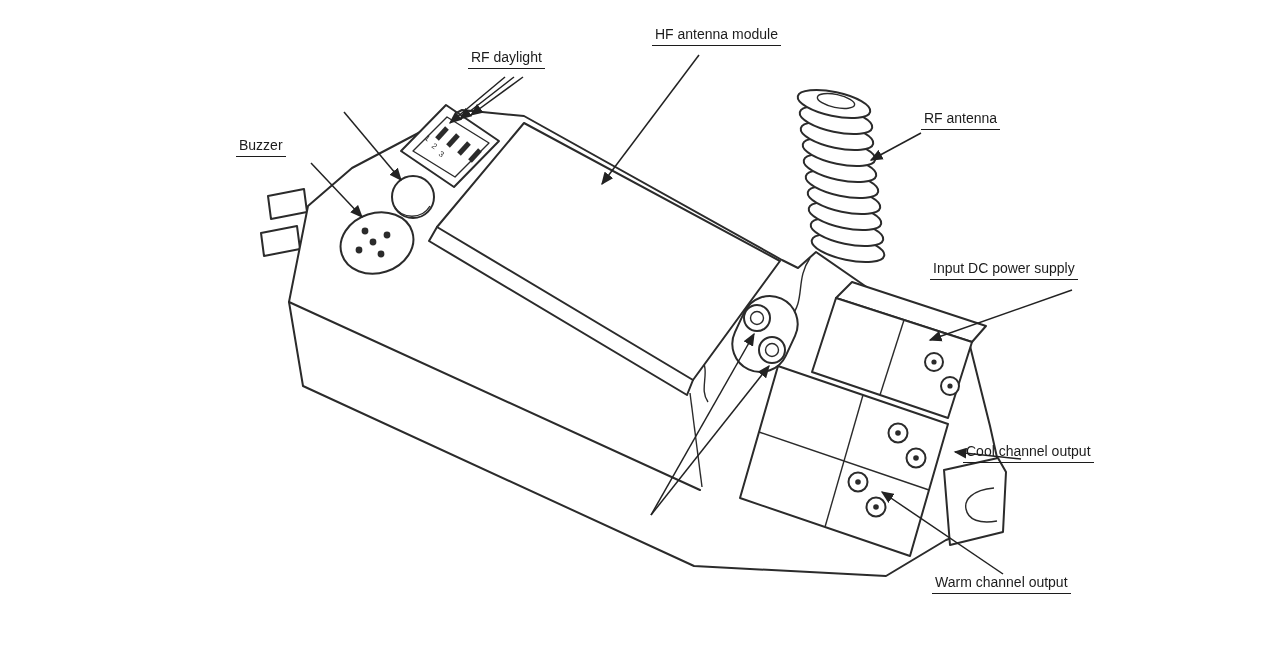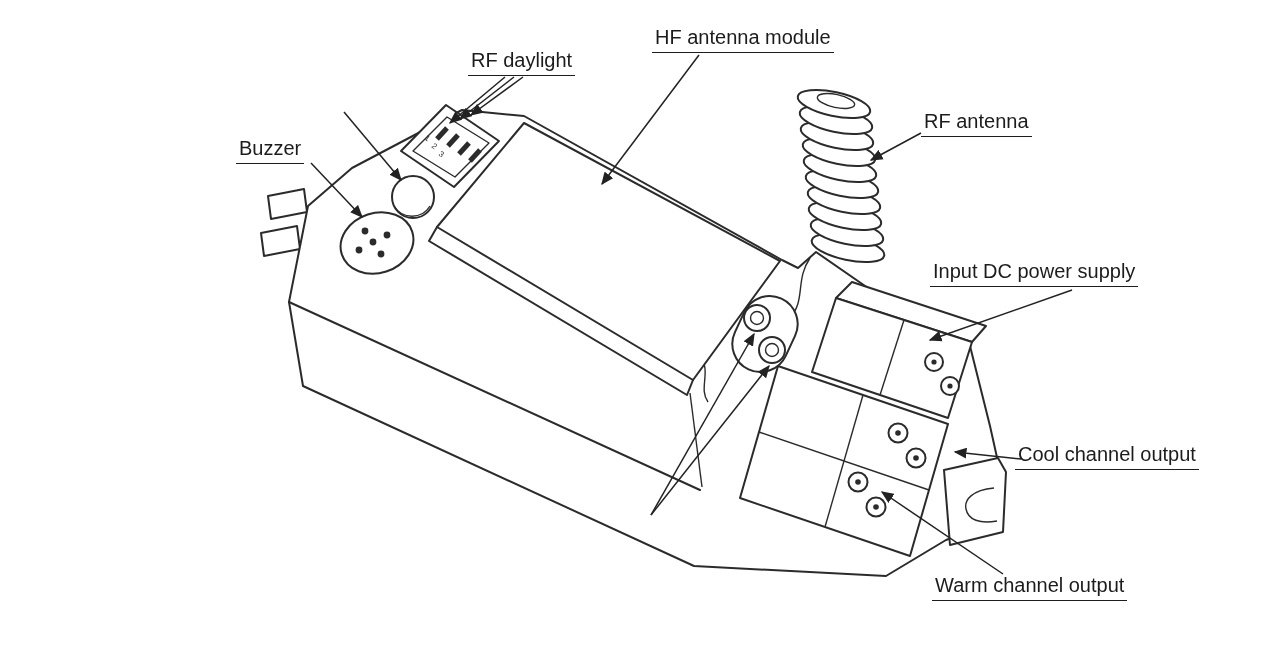--- a/index.html
+++ b/index.html
@@ -6,7 +6,7 @@
   .canvas{position:relative;width:1270px;height:648px;background:#fff;overflow:hidden;
           font-family:"Liberation Sans",sans-serif;}
   .canvas svg{position:absolute;left:0;top:0;}
-  .lbl{position:absolute;font-size:20px;color:#1c1c1c;line-height:1.15;
+  .lbl{position:absolute;font-size:14px;color:#1c1c1c;line-height:1.15;
        border-bottom:1.6px solid #1c1c1c;padding:0 3px 3px 3px;white-space:nowrap;}
   .fillw{fill:#fff;stroke:#2b2b2b;stroke-width:2;stroke-linejoin:round;stroke-linecap:round;}
   .stroke{fill:none;stroke:#2b2b2b;stroke-width:2;stroke-linejoin:round;stroke-linecap:round;}

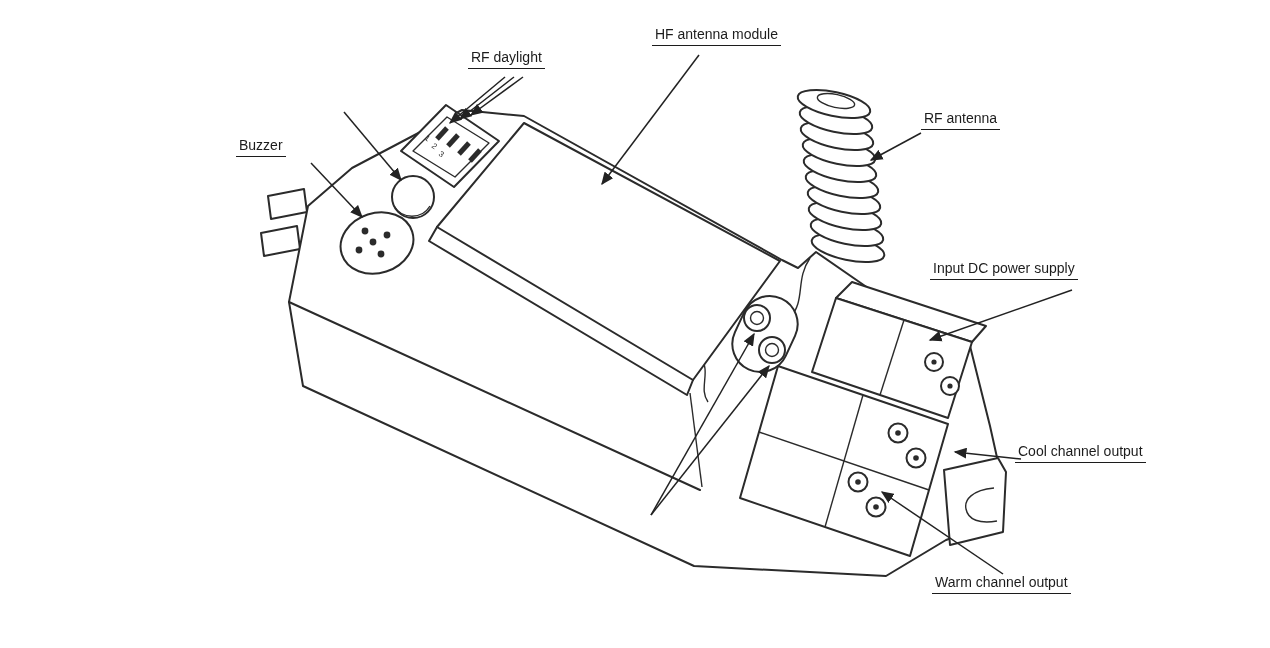--- a/index.html
+++ b/index.html
@@ -145,7 +145,7 @@
   <div class="lbl" style="left:652px;top:26px">HF antenna module</div>
   <div class="lbl" style="left:921px;top:110px">RF antenna</div>
   <div class="lbl" style="left:930px;top:260px">Input DC power supply</div>
-  <div class="lbl" style="left:1015px;top:443px">Cool channel output</div>
+  <div class="lbl" style="left:963px;top:443px">Cool channel output</div>
   <div class="lbl" style="left:932px;top:574px">Warm channel output</div>
 
 </div>

